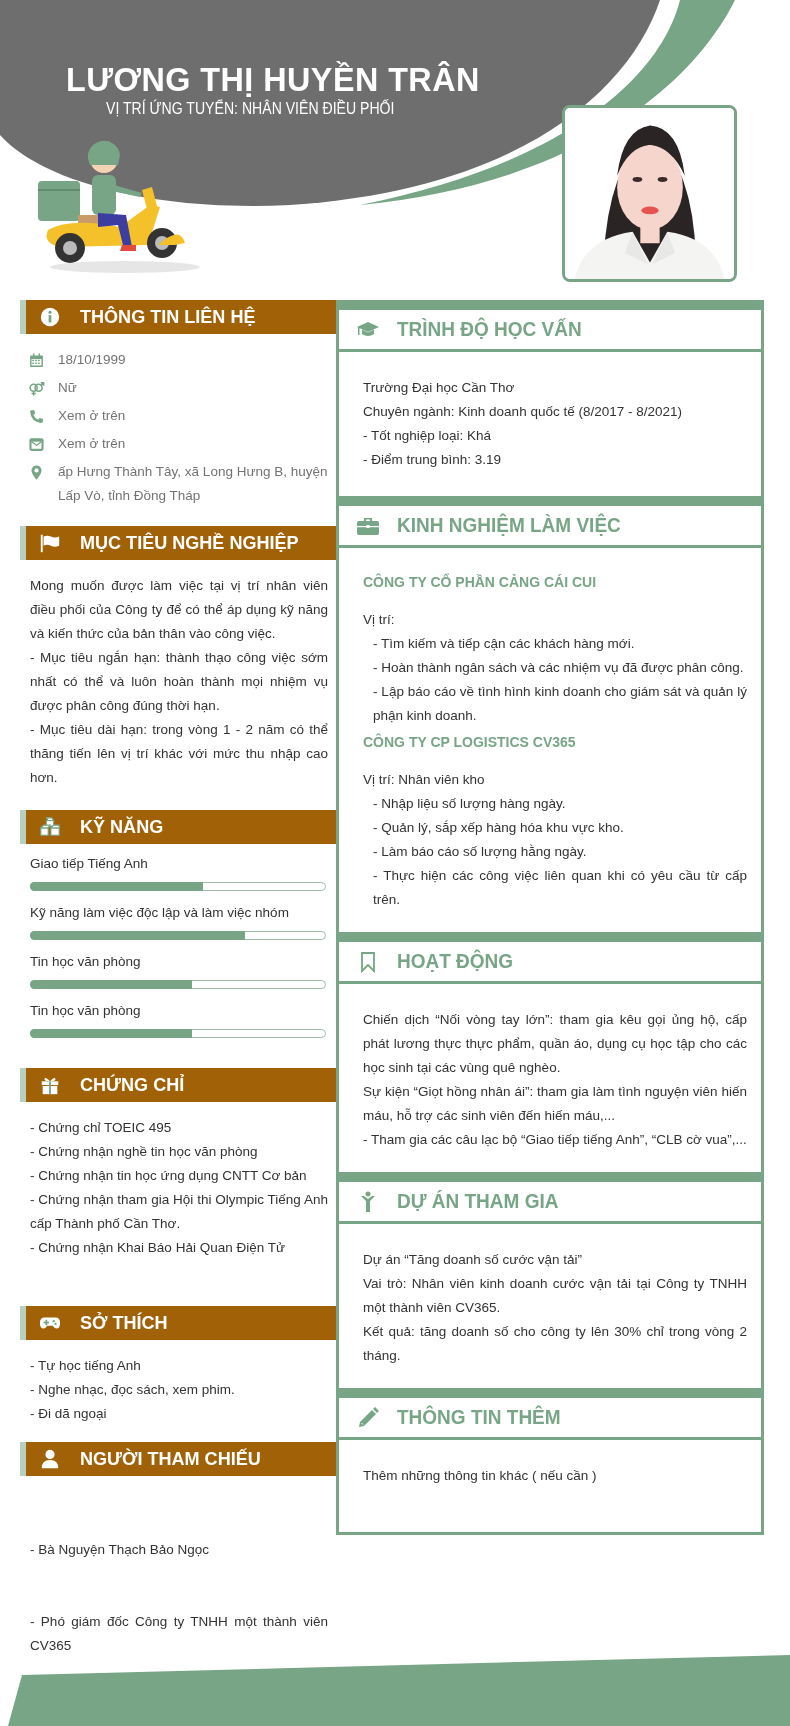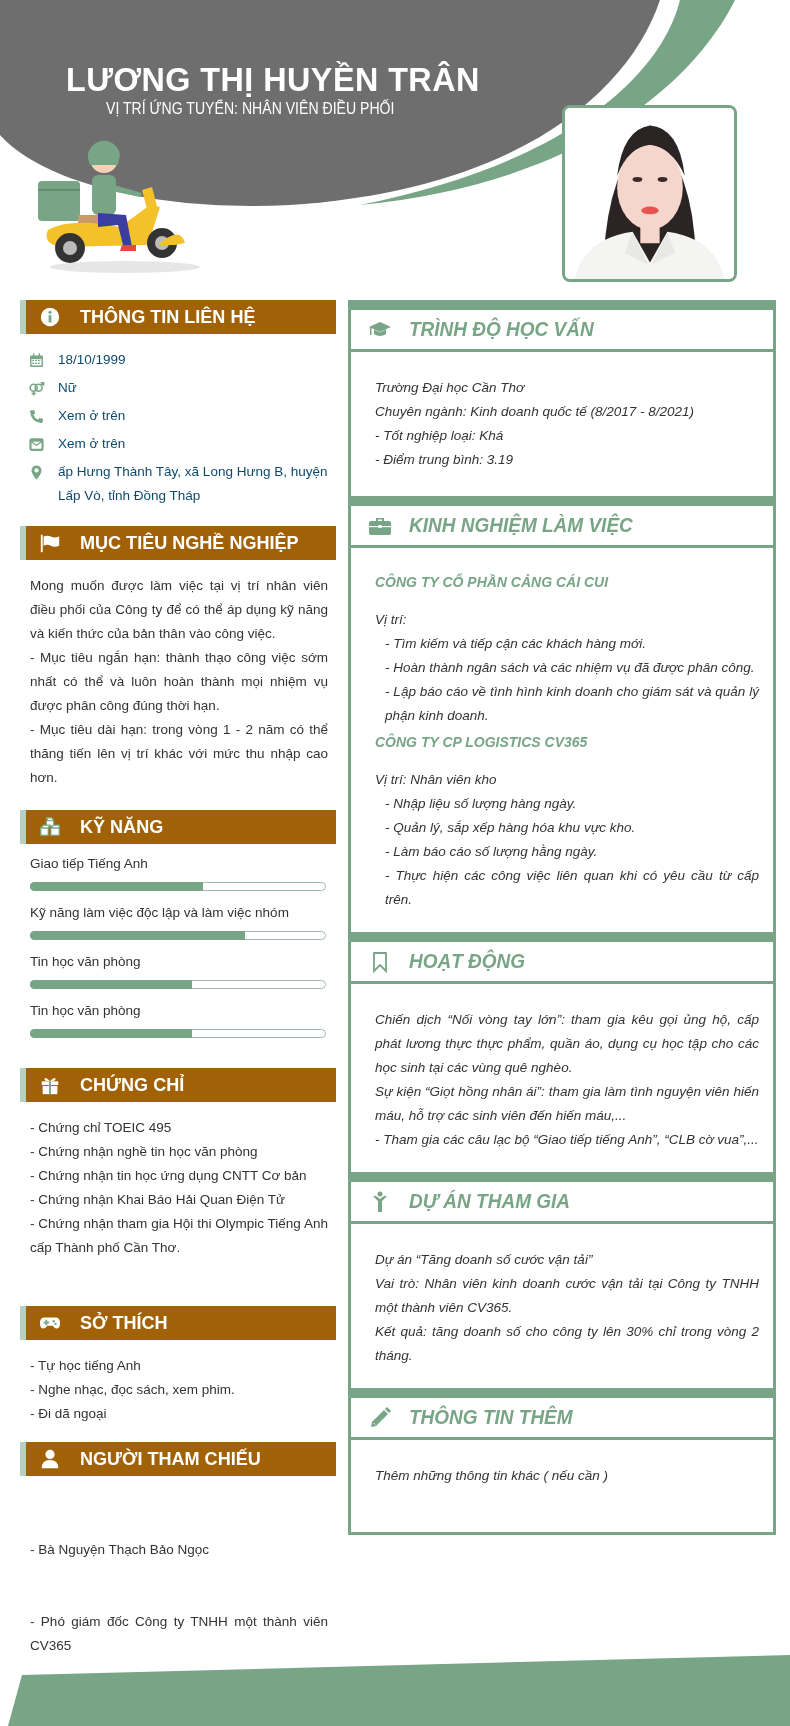--- a/index.html
+++ b/index.html
@@ -41,7 +41,7 @@
   .list { padding: 12px 8px 12px 10px; font-size: 13.5px; line-height: 24px; color: #333; text-align: justify; }
 
   
-  .right-col { position: absolute; left: 348px; top: 300px; width: 428px; border-left: 3px solid #77a586; border-right: 3px solid #77a586; border-bottom: 3px solid #77a586; font-style: italic; }
+  .right-col { position: absolute; left: 336px; top: 300px; width: 428px; border-left: 3px solid #77a586; border-right: 3px solid #77a586; border-bottom: 3px solid #77a586; }
   .rsec { position: relative; }
   .rbar { height: 10px; background: #77a586; }
   .rhead { height: 42px; display: flex; align-items: center; padding-left: 16px; border-bottom: 3px solid #77a586; color: #77a586; font-weight: bold; font-size: 20px; }

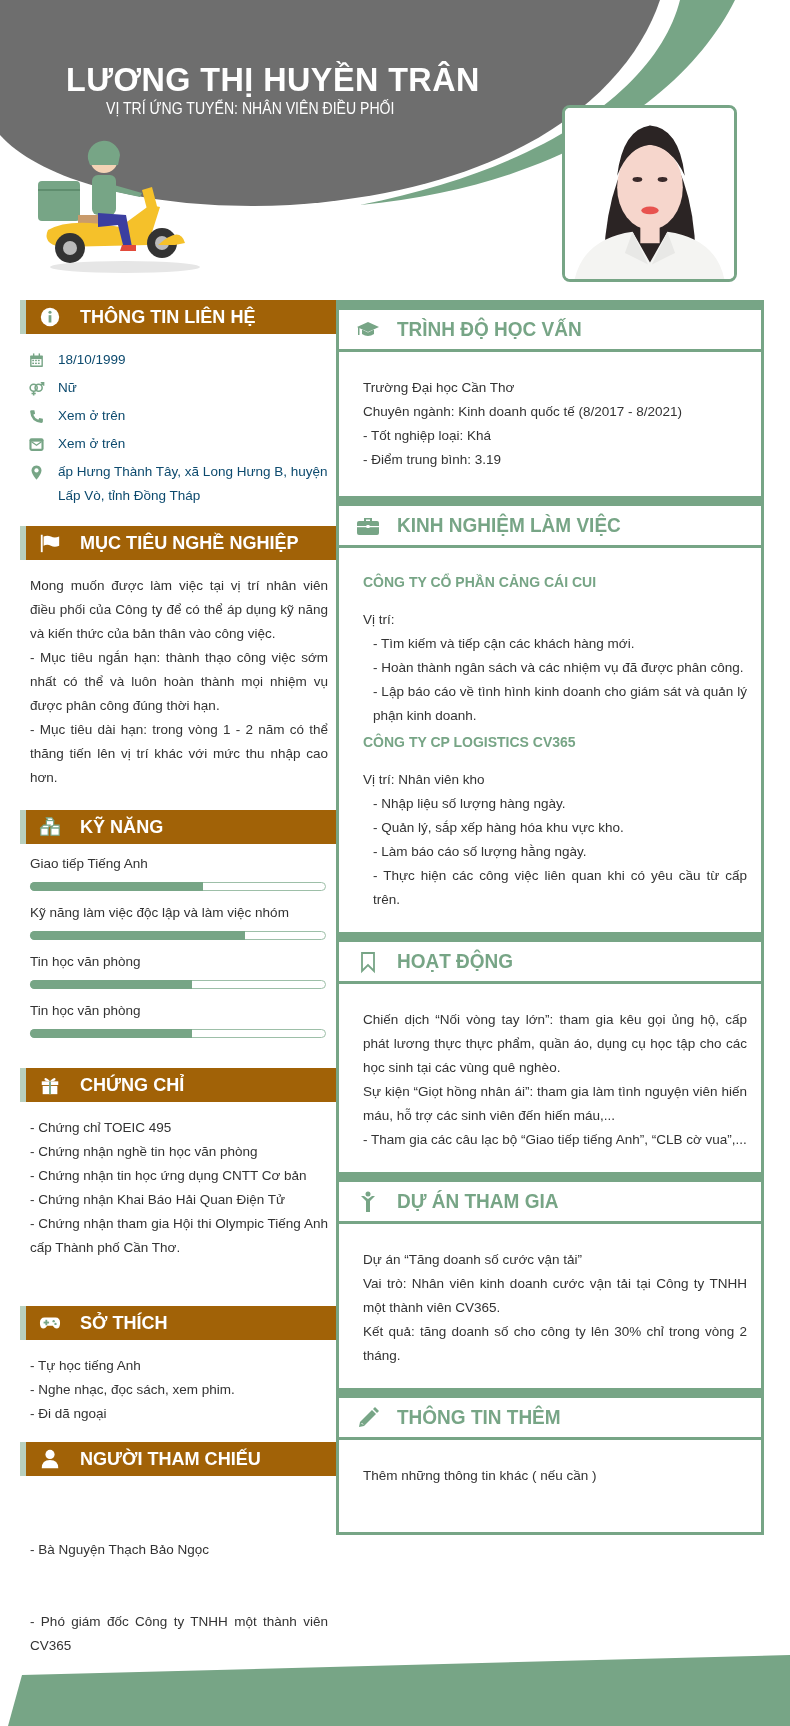--- a/index.html
+++ b/index.html
@@ -24,7 +24,7 @@
   .lhead .ic svg { width: 22px; height: 22px; }
   .lhead .txt { transform: scaleX(0.95); transform-origin: left; white-space: nowrap; }
 
-  .contact { padding: 14px 0 14px 8px; font-size: 13.5px; color: #0c4a6e; }
+  .contact { padding: 14px 0 14px 8px; font-size: 13.5px; color: #737373; }
   .crow { display: flex; align-items: flex-start; line-height: 24px; margin-bottom: 4px; }
   .crow .ci { width: 22px; height: 24px; display: inline-flex; align-items: center; justify-content: flex-start; margin-right: 8px; flex-shrink: 0; }
   .crow .ci svg { width: 17px; height: 17px; }

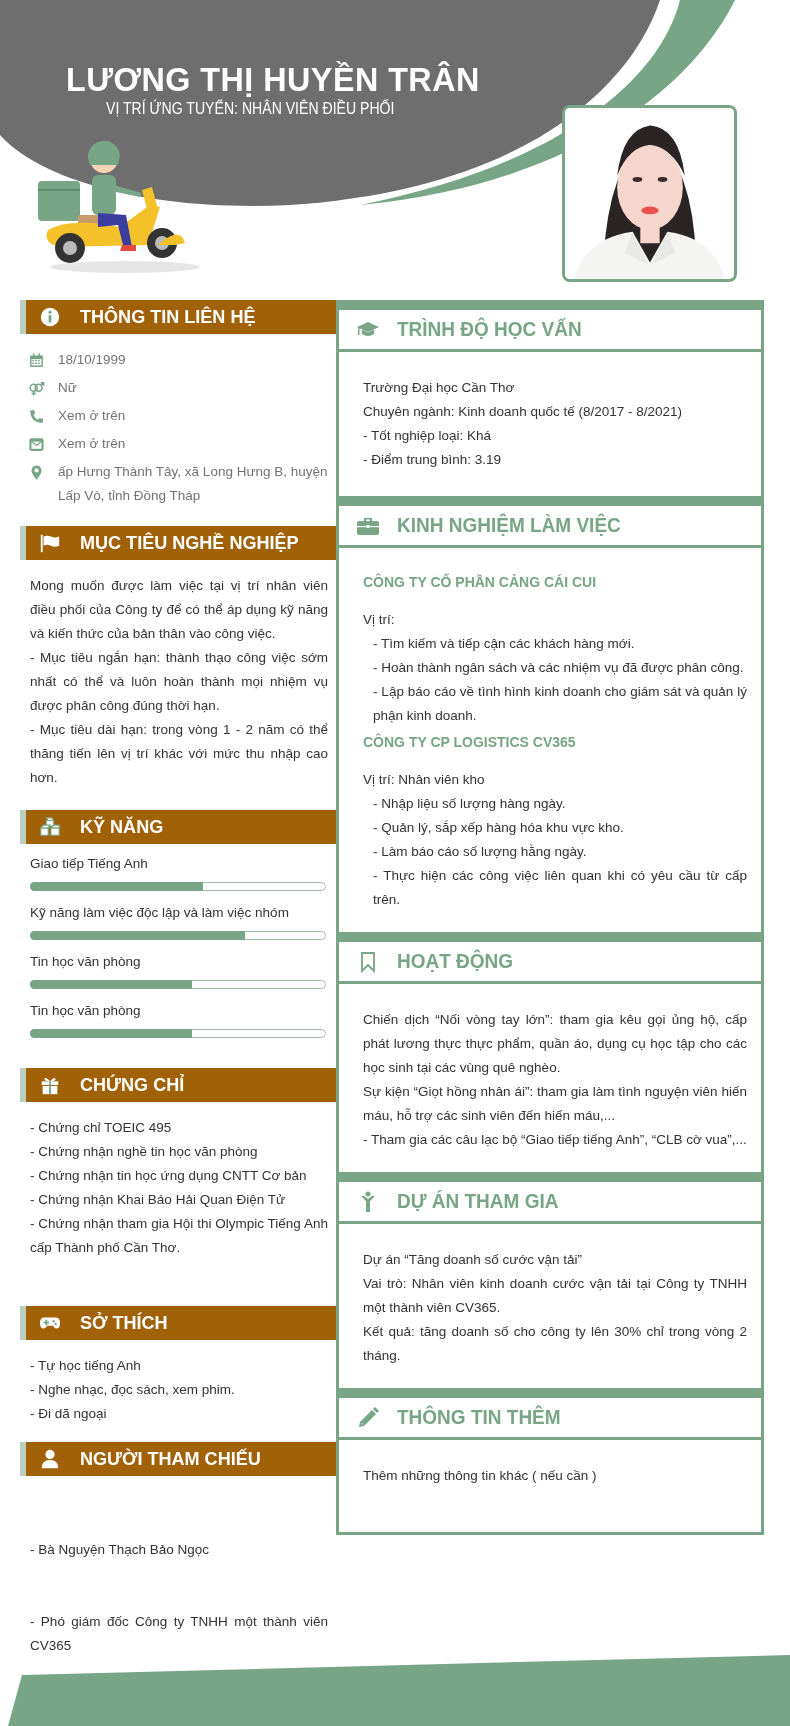--- a/index.html
+++ b/index.html
@@ -242,8 +242,8 @@
     <div>- Chứng chỉ TOEIC 495</div>
     <div>- Chứng nhận nghề tin học văn phòng</div>
     <div>- Chứng nhận tin học ứng dụng CNTT Cơ bản</div>
+    <div>- Chứng nhận tham gia Hội thi Olympic Tiếng Anh cấp Thành phố Cần Thơ.</div>
     <div>- Chứng nhận Khai Báo Hải Quan Điện Tử</div>
-    <div>- Chứng nhận tham gia Hội thi Olympic Tiếng Anh cấp Thành phố Cần Thơ.</div>
   </div>
 
   <div class="lhead">

